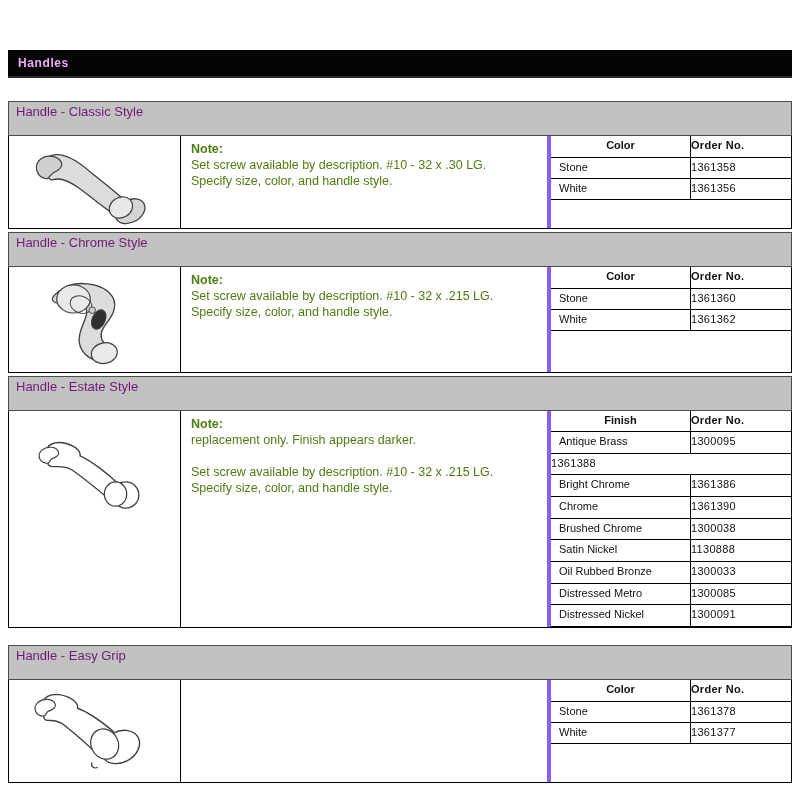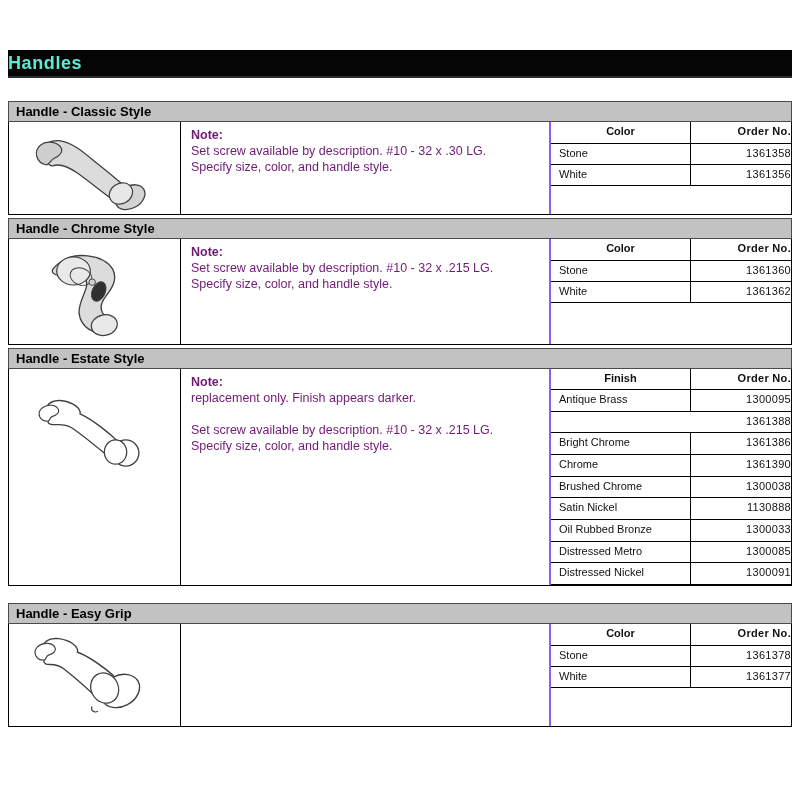--- a/index.html
+++ b/index.html
@@ -19,11 +19,12 @@
     height:28px;
     background:#050505;
     border-bottom:2px solid #2b2b2b;
-    color:#5eead4;
-    font-size:18px;
+    color:#f0abfc;
+    font-size:12px;
     font-weight:bold;
     letter-spacing:0.6px;
     line-height:26px;
+    padding-left:10px;
   }
 
   

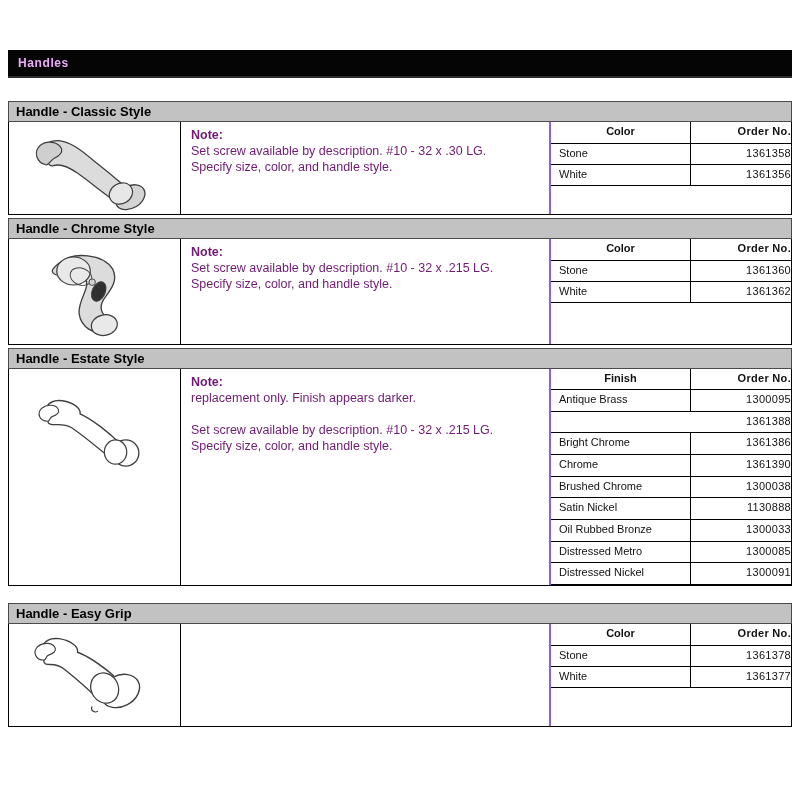--- a/index.html
+++ b/index.html
@@ -30,12 +30,12 @@
   
   .section { margin-top:0; }
   .sec-bar {
-    height:21px;
+    height:35px;
     background:#c2c2c2;
     border:1px solid #4a4a4a;
     font-size:13px;
-    font-weight:bold;
-    color:#000000;
+    font-weight:normal;
+    color:#701a75;
     line-height:19px;
     padding-left:7px;
   }

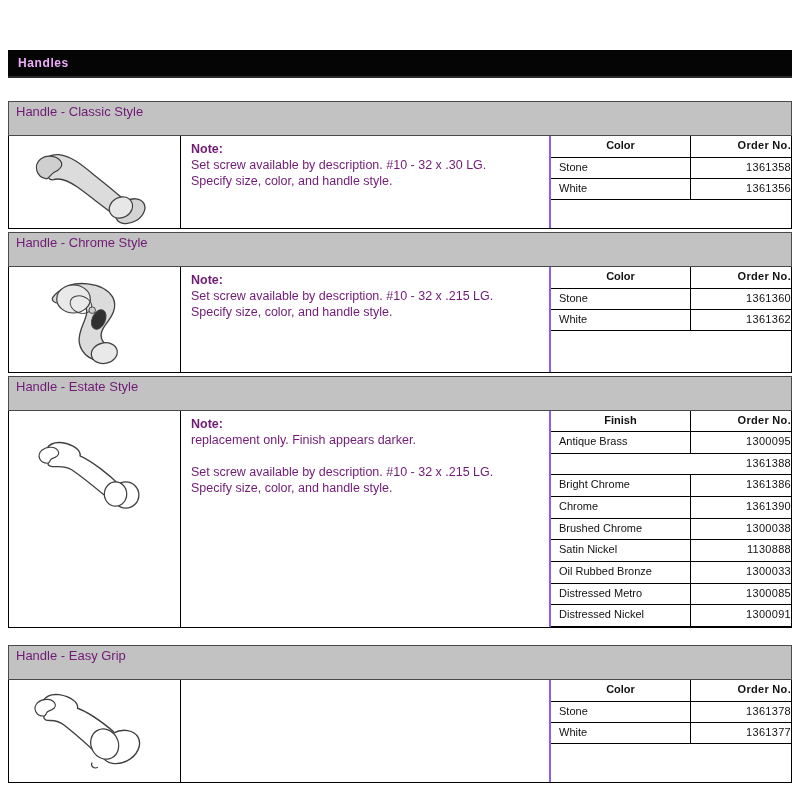--- a/index.html
+++ b/index.html
@@ -54,11 +54,11 @@
   }
   .note-cell {
     flex:1;
-    border-right:2px solid #8b5cf6;
+    border-right:4px solid #8b5cf6;
     padding:5px 10px;
     font-size:12.5px;
     line-height:16px;
-    color:#701a75;
+    color:#4d7c0f;
   }
   .note-heading { font-weight:bold; }
   .note-line { min-height:16px; white-space:nowrap; }

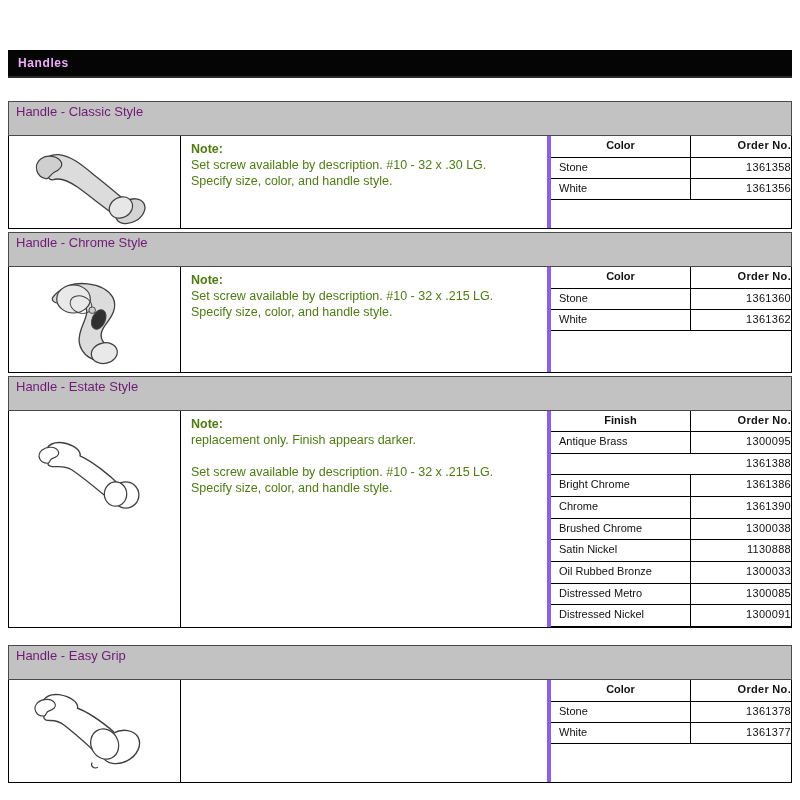--- a/index.html
+++ b/index.html
@@ -80,7 +80,7 @@
   }
   .t-hrow .t-c1 { text-align:center; padding-left:0; }
   .t-c2 {
-    flex:1; text-align:right; padding-top:3px;
+    flex:1; text-align:left; padding-top:3px;
     letter-spacing:0.3px;
   }
   .t-rest { flex:1; }

